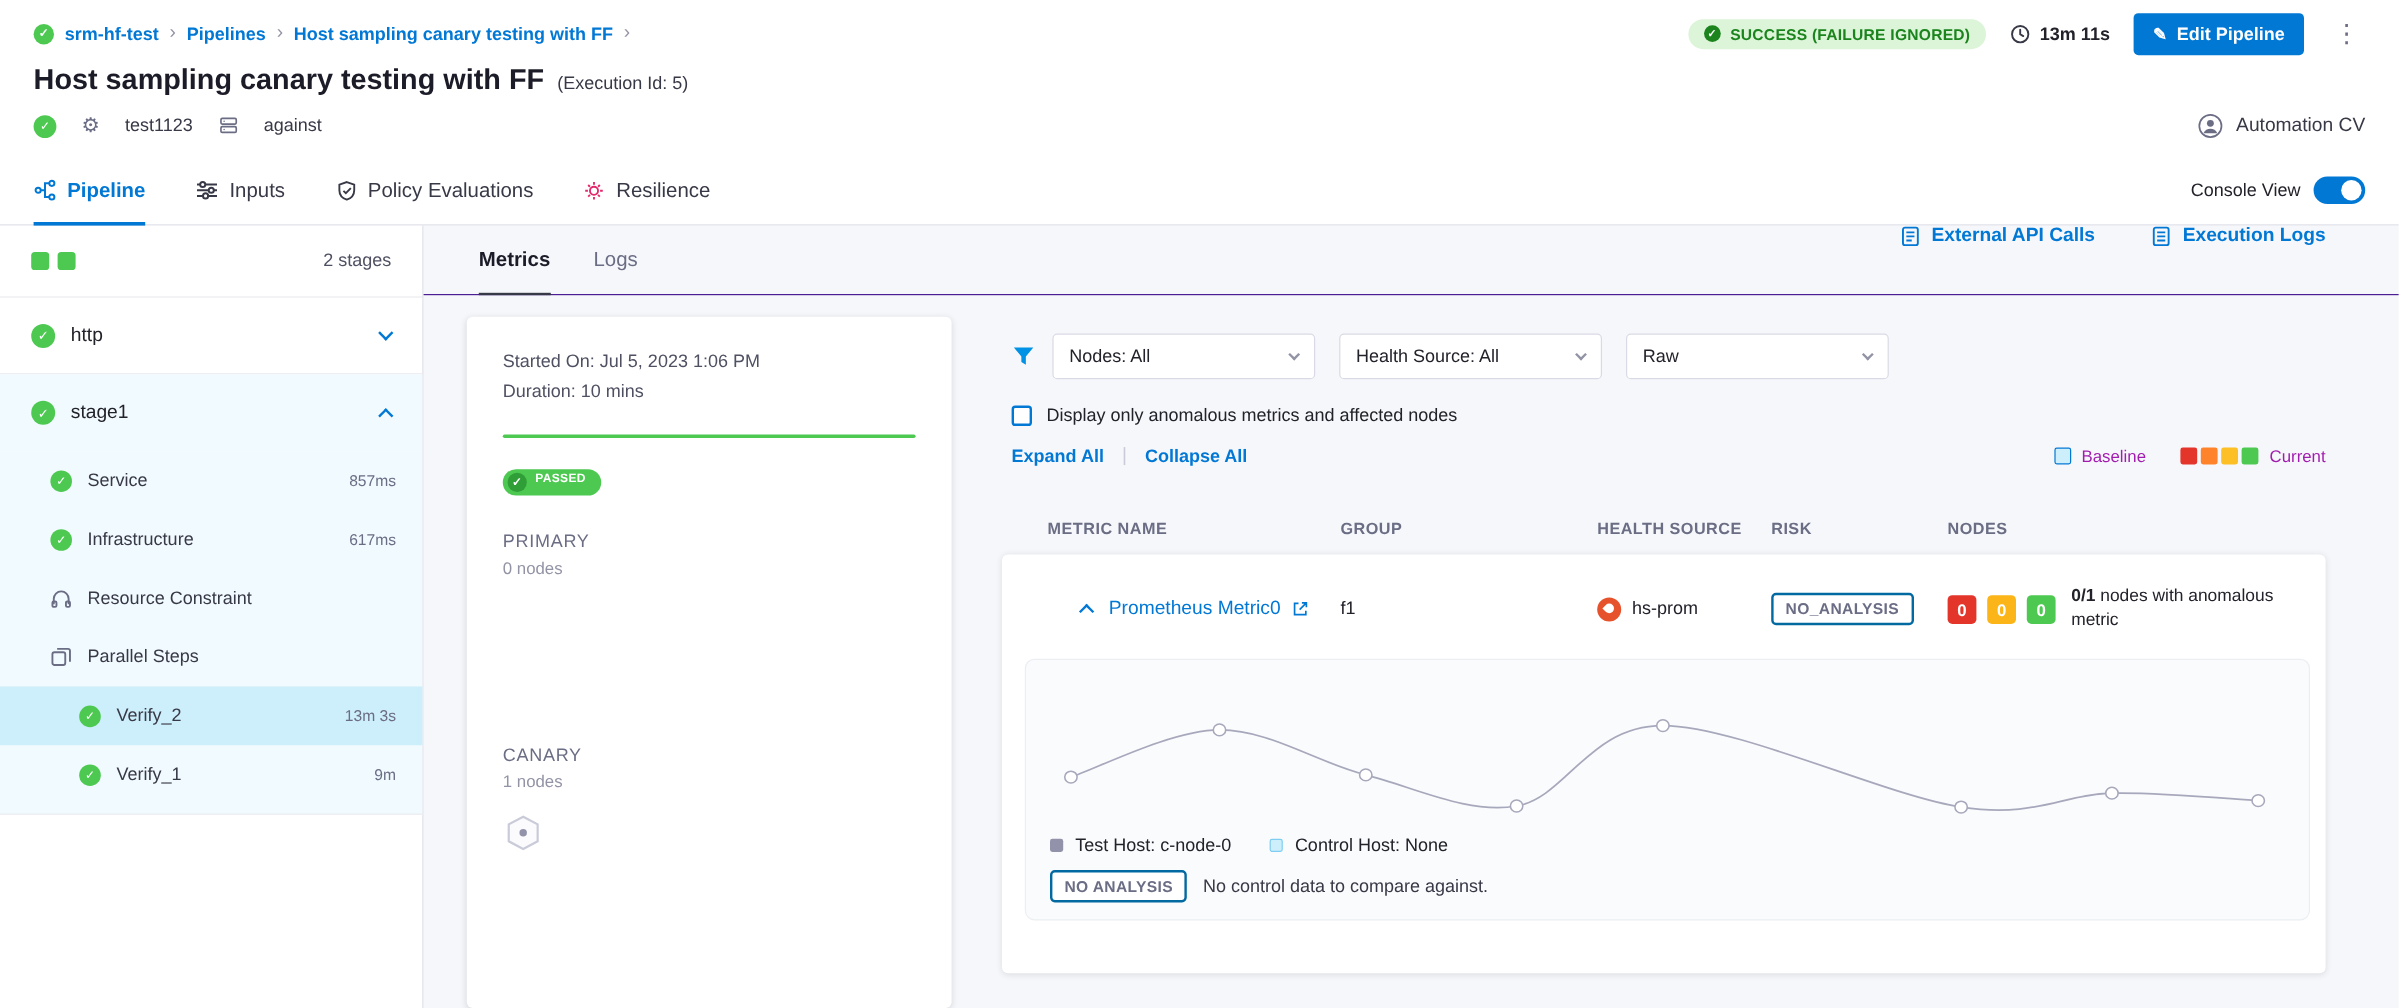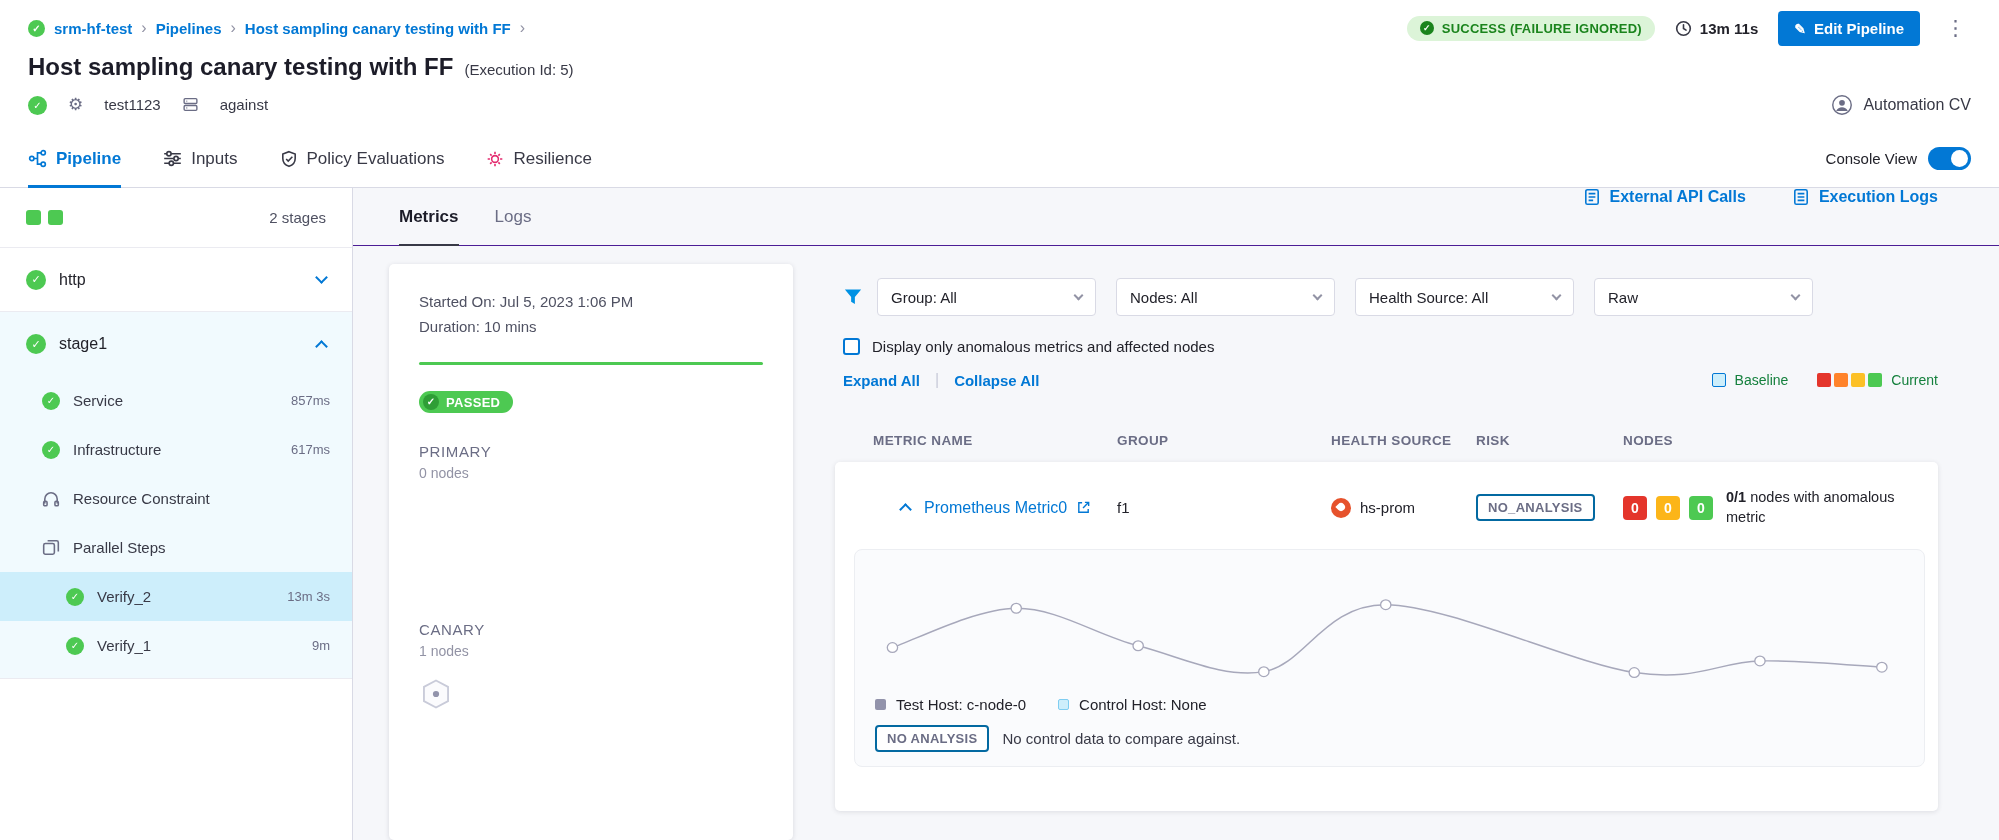--- a/index.html
+++ b/index.html
@@ -376,10 +376,6 @@
                   <path d="M1.5 2h13L9.5 8v5.5l-3-1.8V8z"></path>
                 </svg>
             </span>
-            <div class="dropdown">
-              <span>Group: All</span>
-              <span class="chev sm"></span>
-            </div>
             <div class="dropdown">
               <span>Nodes: All</span>
               <span class="chev sm"></span>

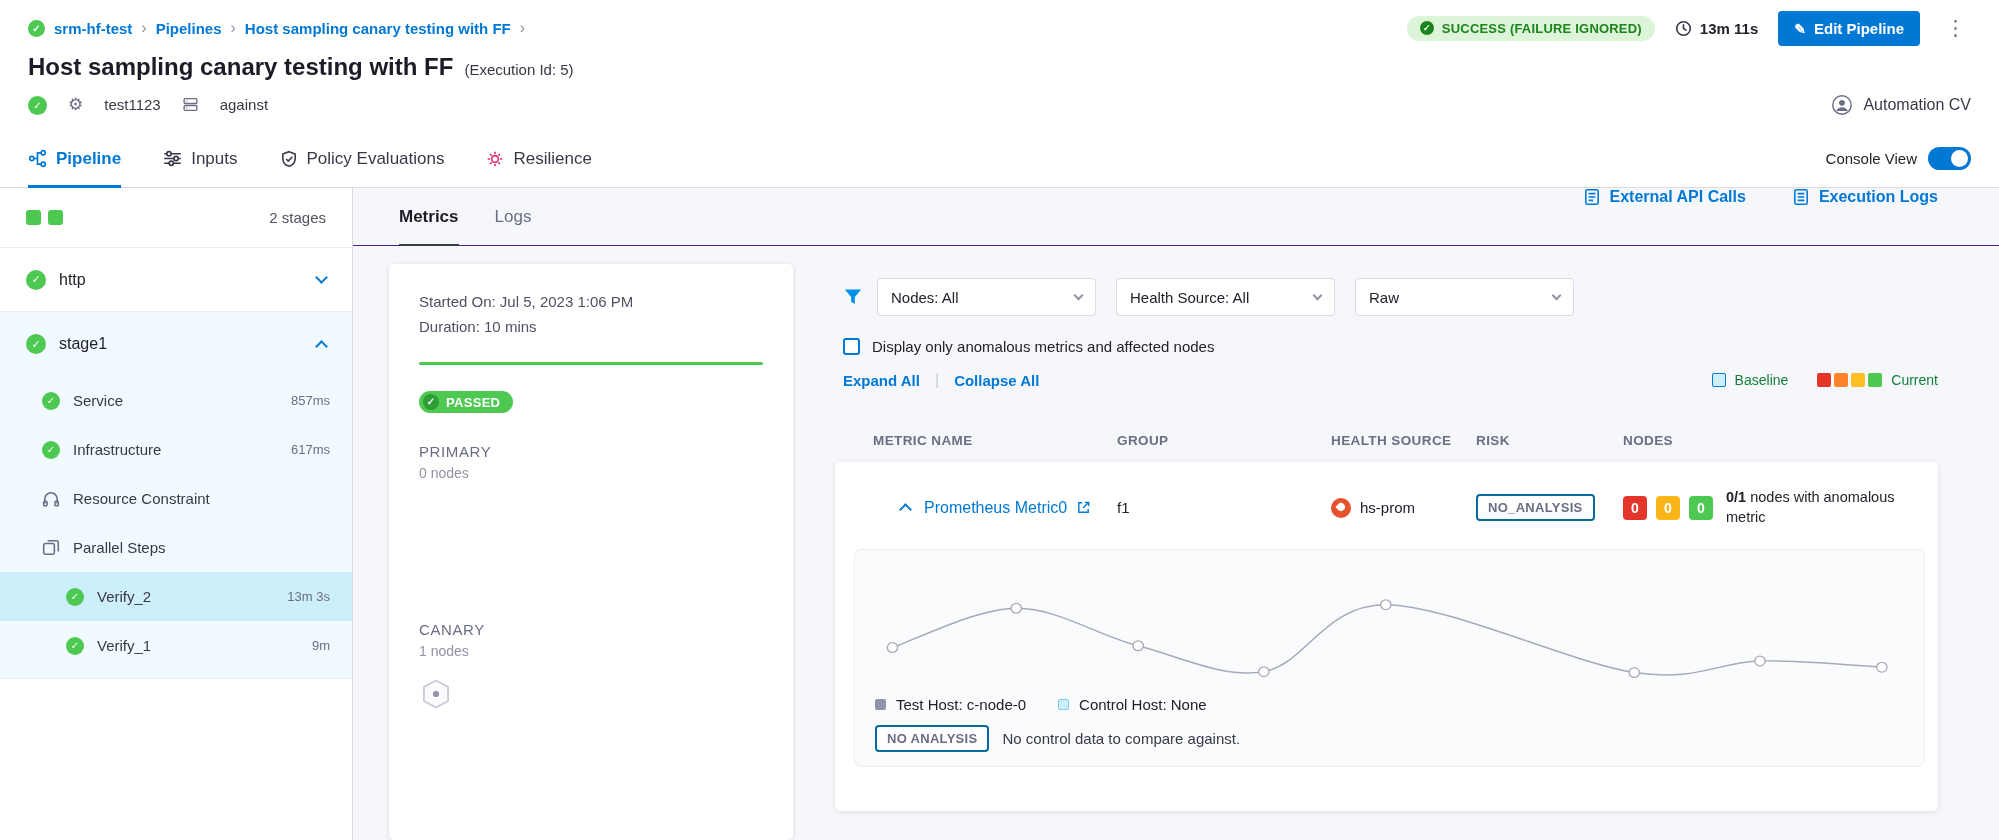--- a/index.html
+++ b/index.html
@@ -108,7 +108,7 @@
   .links-row { margin-top:16px; display:flex; align-items:center; padding-left:8px; }
   .tlink { color:var(--accent,#0278d5); font-size:15px; font-weight:600; cursor:pointer; }
   .link-sep { margin:0 15px; color:#c9cbd9; }
-  .legend { margin-left:auto; display:flex; align-items:center; gap:9px; font-size:14px; color:#15803d; }
+  .legend { margin-left:auto; display:flex; align-items:center; gap:9px; font-size:14px; color:#a21caf; }
   .lg-sq { width:14px; height:14px; border-radius:2px; display:inline-block; }
   .lg-baseline { background:#cdeefb; border:1px solid var(--accent,#0278d5); }
   .lg-current { display:flex; gap:3px; margin-left:20px; }

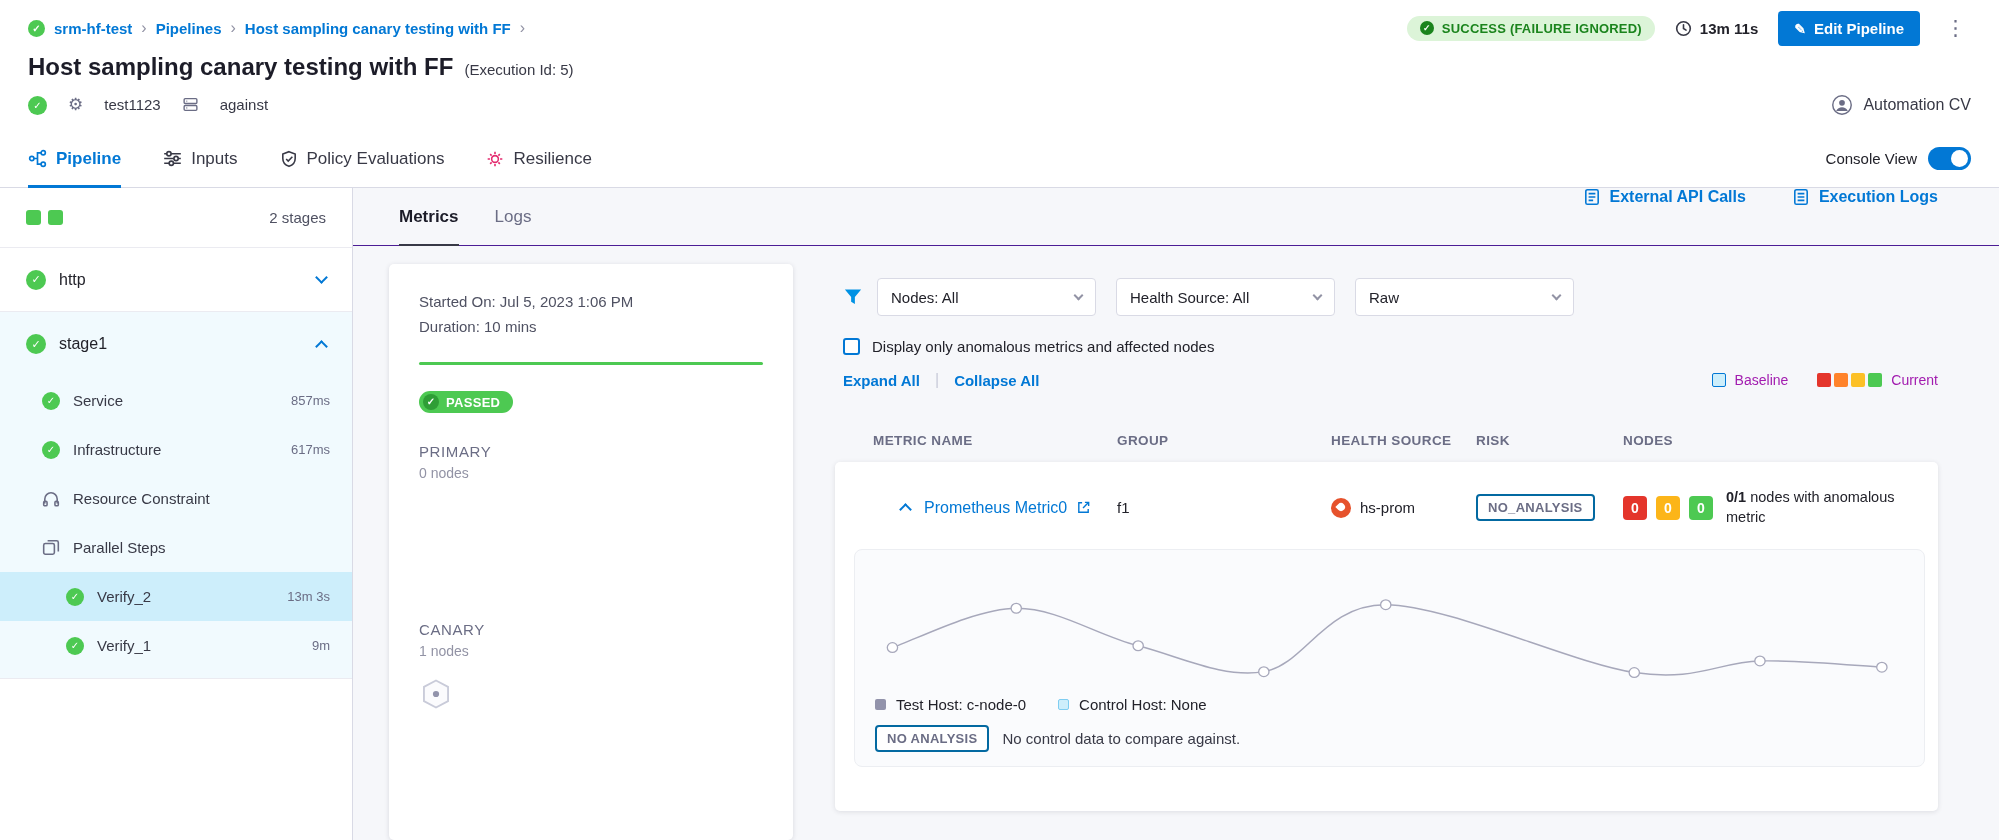--- a/index.html
+++ b/index.html
@@ -89,7 +89,7 @@
   .summary-card { width:404px; flex:none; background:#fff; border-radius:5px; box-shadow:0 1px 5px rgba(40,41,61,.14); padding:26px 30px; display:flex; flex-direction:column; }
   .card-line { font-size:15px; color:#4f5162; line-height:1.65; }
   .progress { height:3px; background:var(--success-green,#4dc952); margin-top:22px; border-radius:2px; }
-  .passed-badge { margin-top:26px; align-self:flex-start; display:inline-flex; align-items:flex-end; gap:7px; background:var(--success-green,#4dc952); color:#fff; border-radius:11px; padding:3px 13px 3px 4px; font-size:13px; font-weight:700; letter-spacing:.3px; }
+  .passed-badge { margin-top:26px; align-self:flex-start; display:inline-flex; align-items:flex-start; gap:7px; background:var(--success-green,#4dc952); color:#fff; border-radius:11px; padding:3px 13px 3px 4px; font-size:10px; font-weight:700; letter-spacing:.3px; }
   .passed-badge .cc { width:16px; height:16px; border-radius:50%; background:#2f9e36; display:inline-flex; align-items:center; justify-content:center; font-size:10px; }
   .passed-badge .cc::before { content:"✓"; }
   .group-label { margin-top:30px; font-size:15px; color:#6b6d85; letter-spacing:.6px; }

